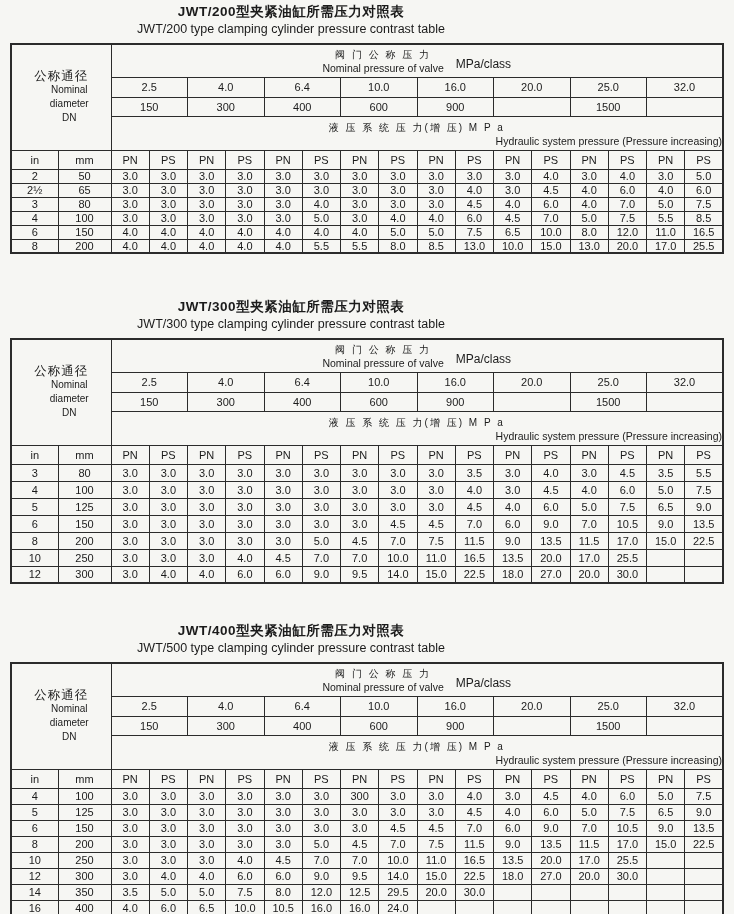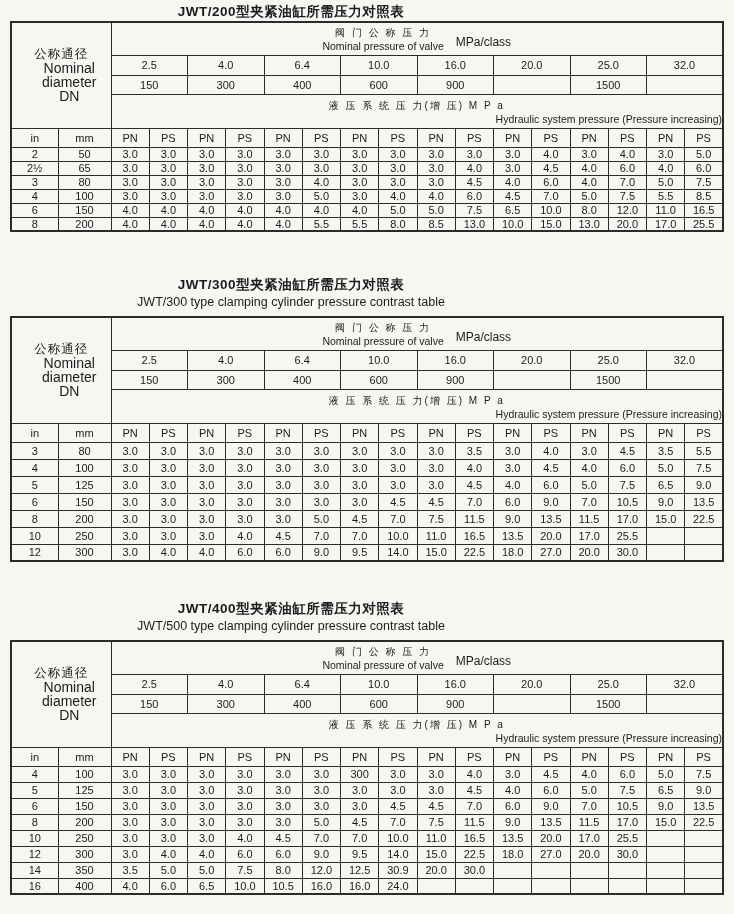--- a/index.html
+++ b/index.html
@@ -62,6 +62,7 @@
 
   <section class="tbl-section sec-1">
     <h2 class="title-zh">JWT/200型夹紧油缸所需压力对照表</h2>
+    <div class="title-en">JWT/200 type clamping cylinder pressure contrast table</div>
     <table class="ptable t200">
         <colgroup>
           <col class="col-in">

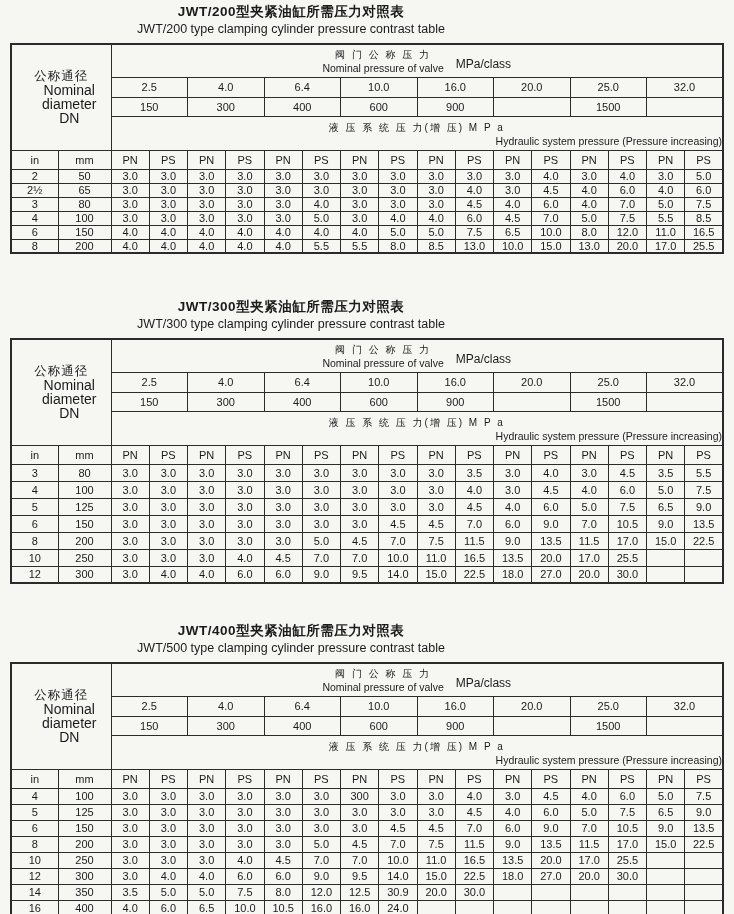--- a/index.html
+++ b/index.html
@@ -47,7 +47,7 @@
   .t400 tbody tr { height: 16px; }
   .dn-cell { line-height: 14px; }
   .dn-zh { font-size: 12.5px; letter-spacing: 1px; margin-bottom: 1px; }
-  .dn-en { font-size: 14px; line-height: 14px; margin-left: 16px; }
+  .dn-en { font-size: 10px; line-height: 14px; margin-left: 16px; }
   .valve-wrap { display: flex; justify-content: center; align-items: center; gap: 12px; }
   .zh-head { font-size: 10px; letter-spacing: 2px; line-height: 15px; }
   .en-sub { font-size: 10.5px; line-height: 12px; letter-spacing: 0; text-align: right; }

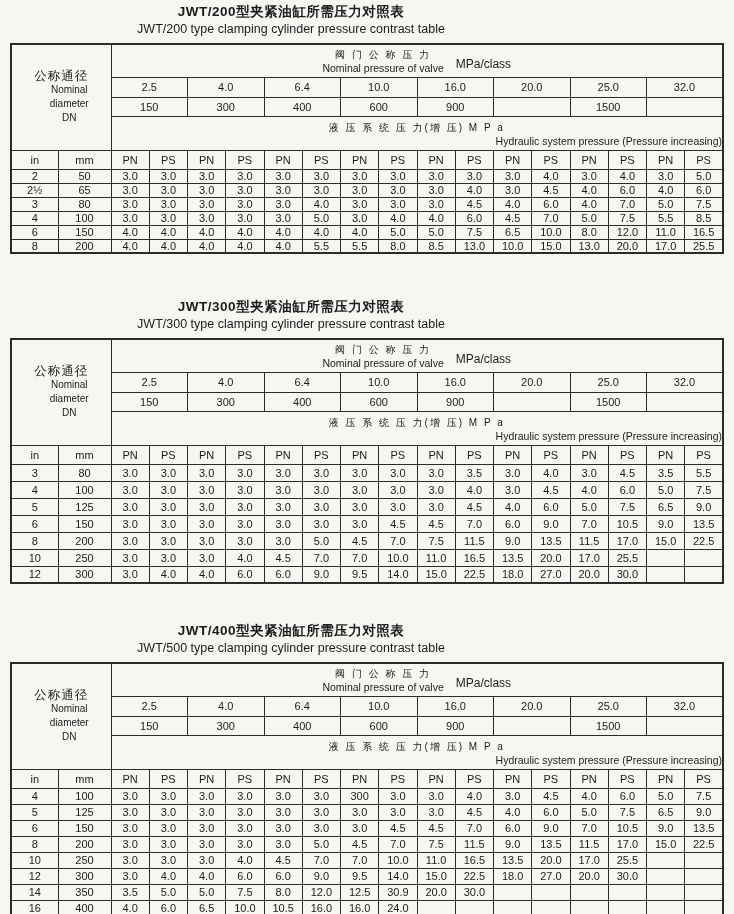--- a/index.html
+++ b/index.html
@@ -728,7 +728,7 @@
             <td class="val-cell">8.0</td>
             <td class="val-cell">12.0</td>
             <td class="val-cell">12.5</td>
-            <td class="val-cell">30.9</td>
+            <td class="val-cell">29.5</td>
             <td class="val-cell">20.0</td>
             <td class="val-cell">30.0</td>
             <td class="val-cell"></td>

